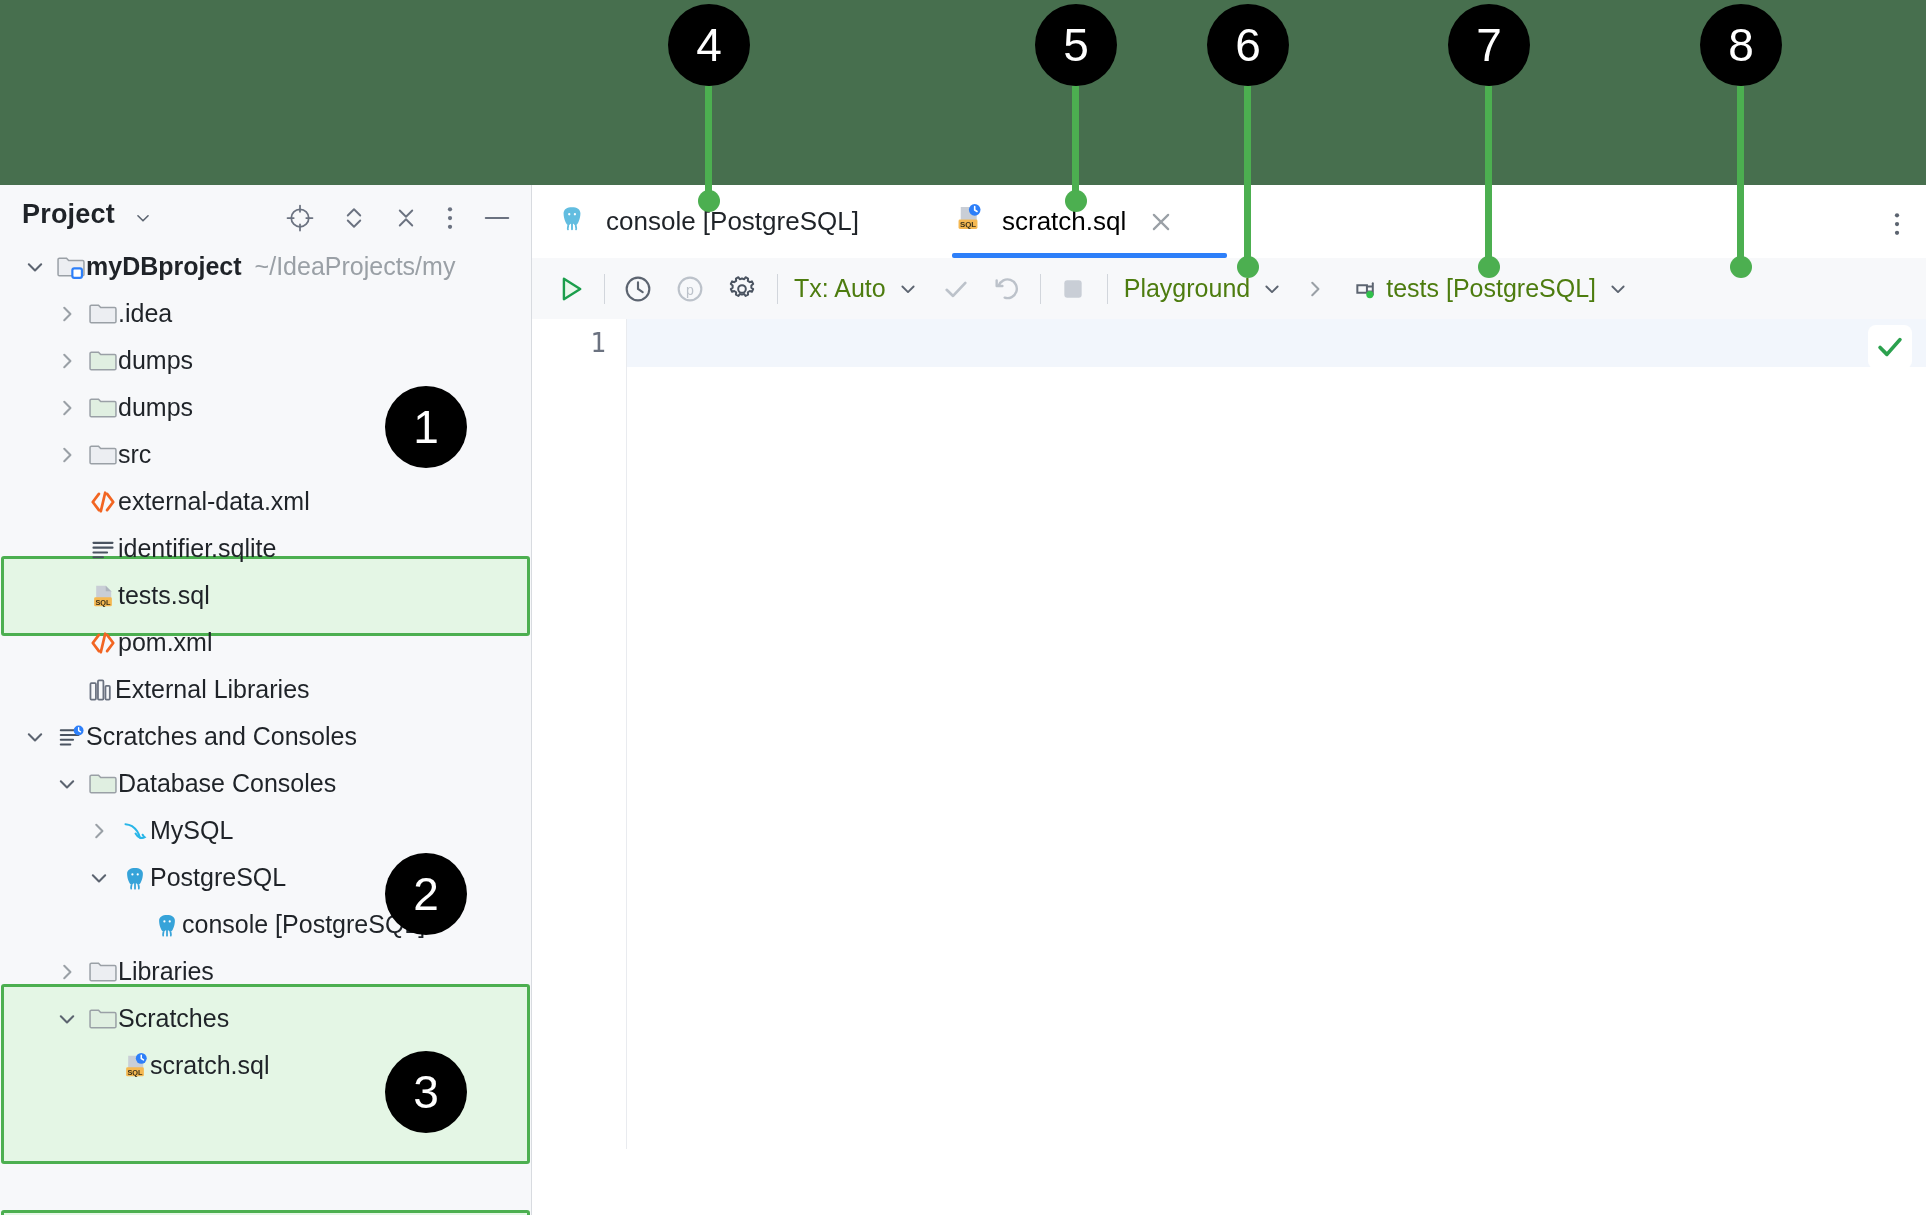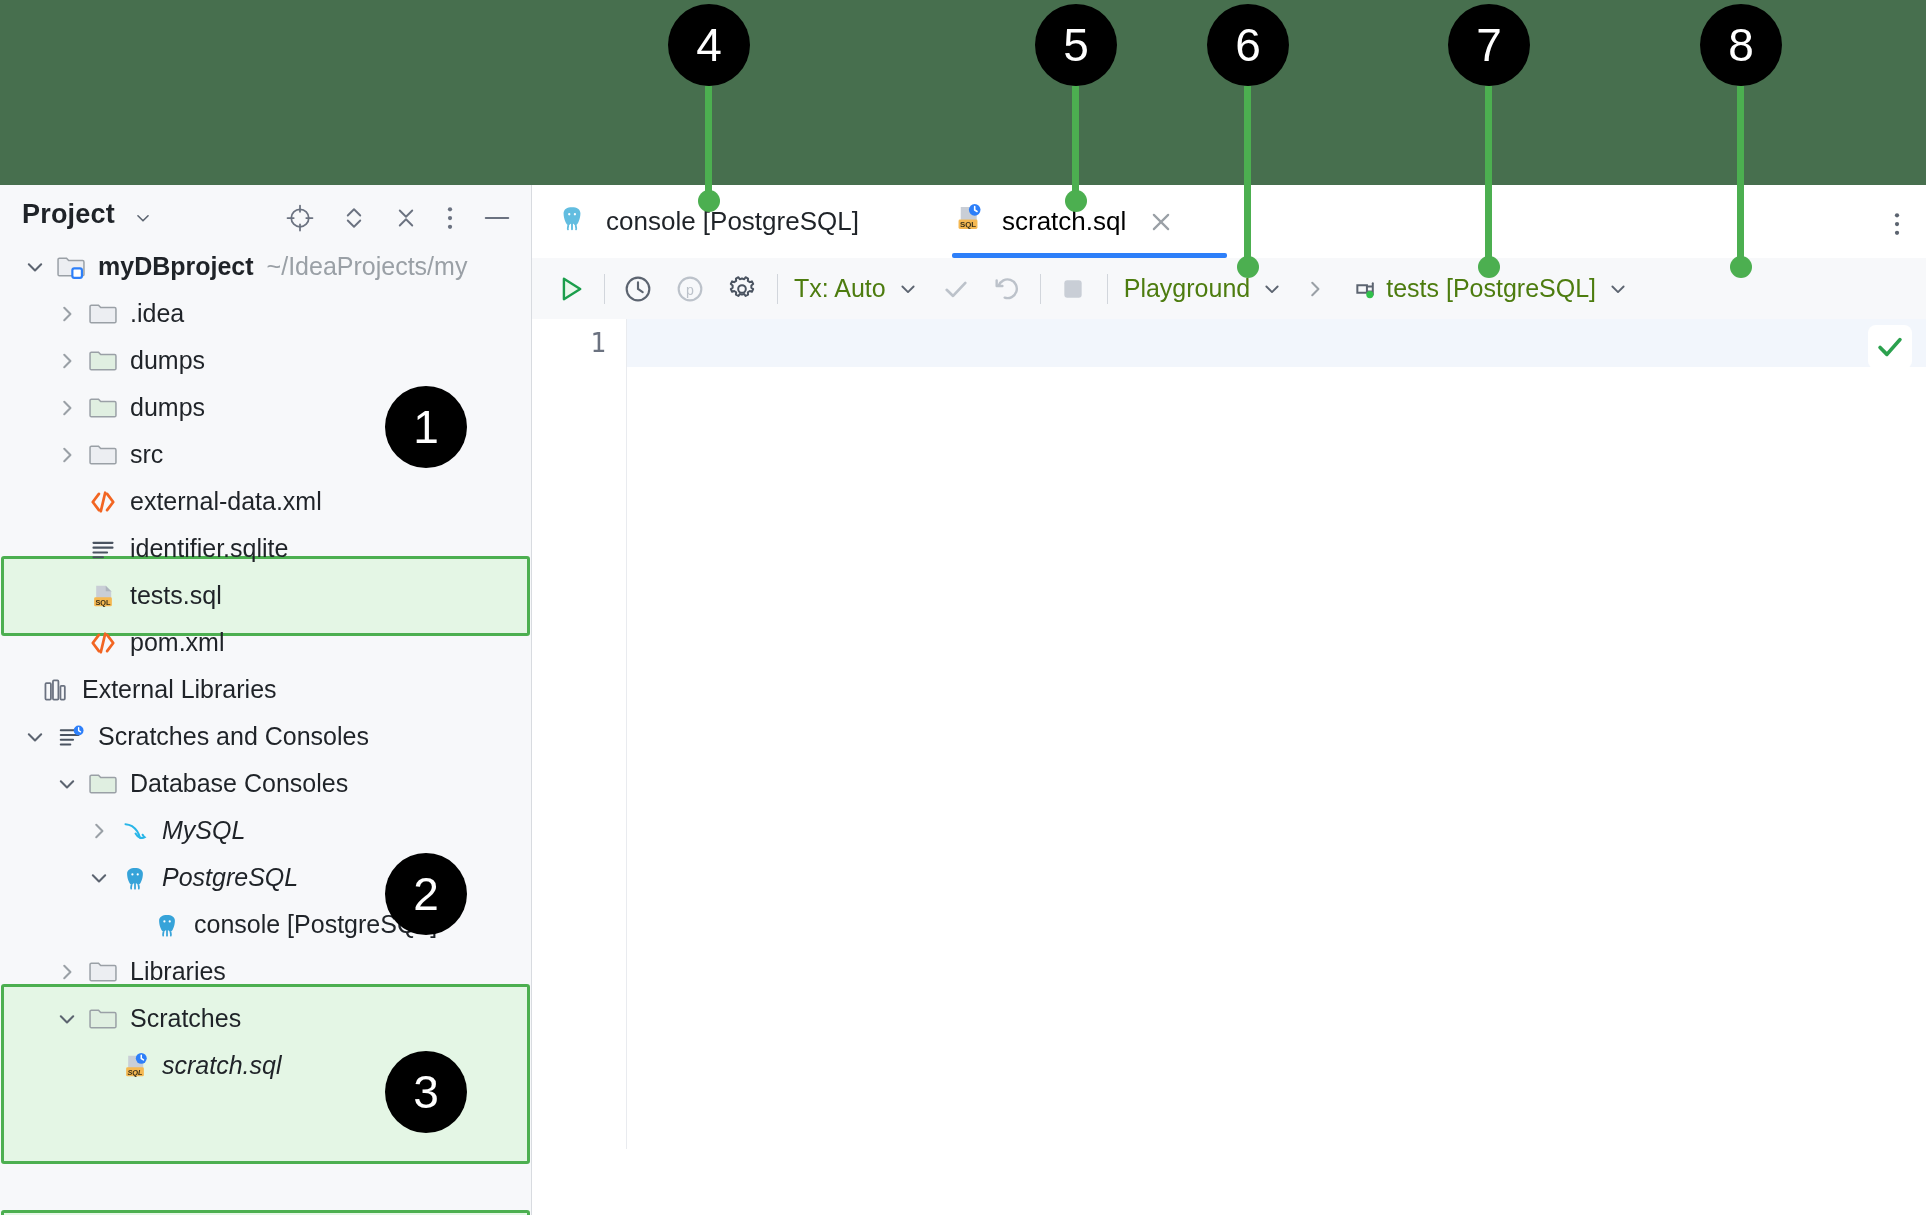--- a/index.html
+++ b/index.html
@@ -56,7 +56,7 @@
   .row .arrow{width:22px;height:22px;flex:0 0 22px;display:block;}
   .row .arrow.hidden{visibility:hidden;}
   .row .ico{flex:0 0 auto;display:flex;align-items:center;justify-content:center;}
-  .row .lbl{margin-left:12px;}
+  .row .lbl{}
   .row .sub{margin-left:13px;color:#9aa0a6;font-size:25px;}
   .bold{font-weight:700;}
 

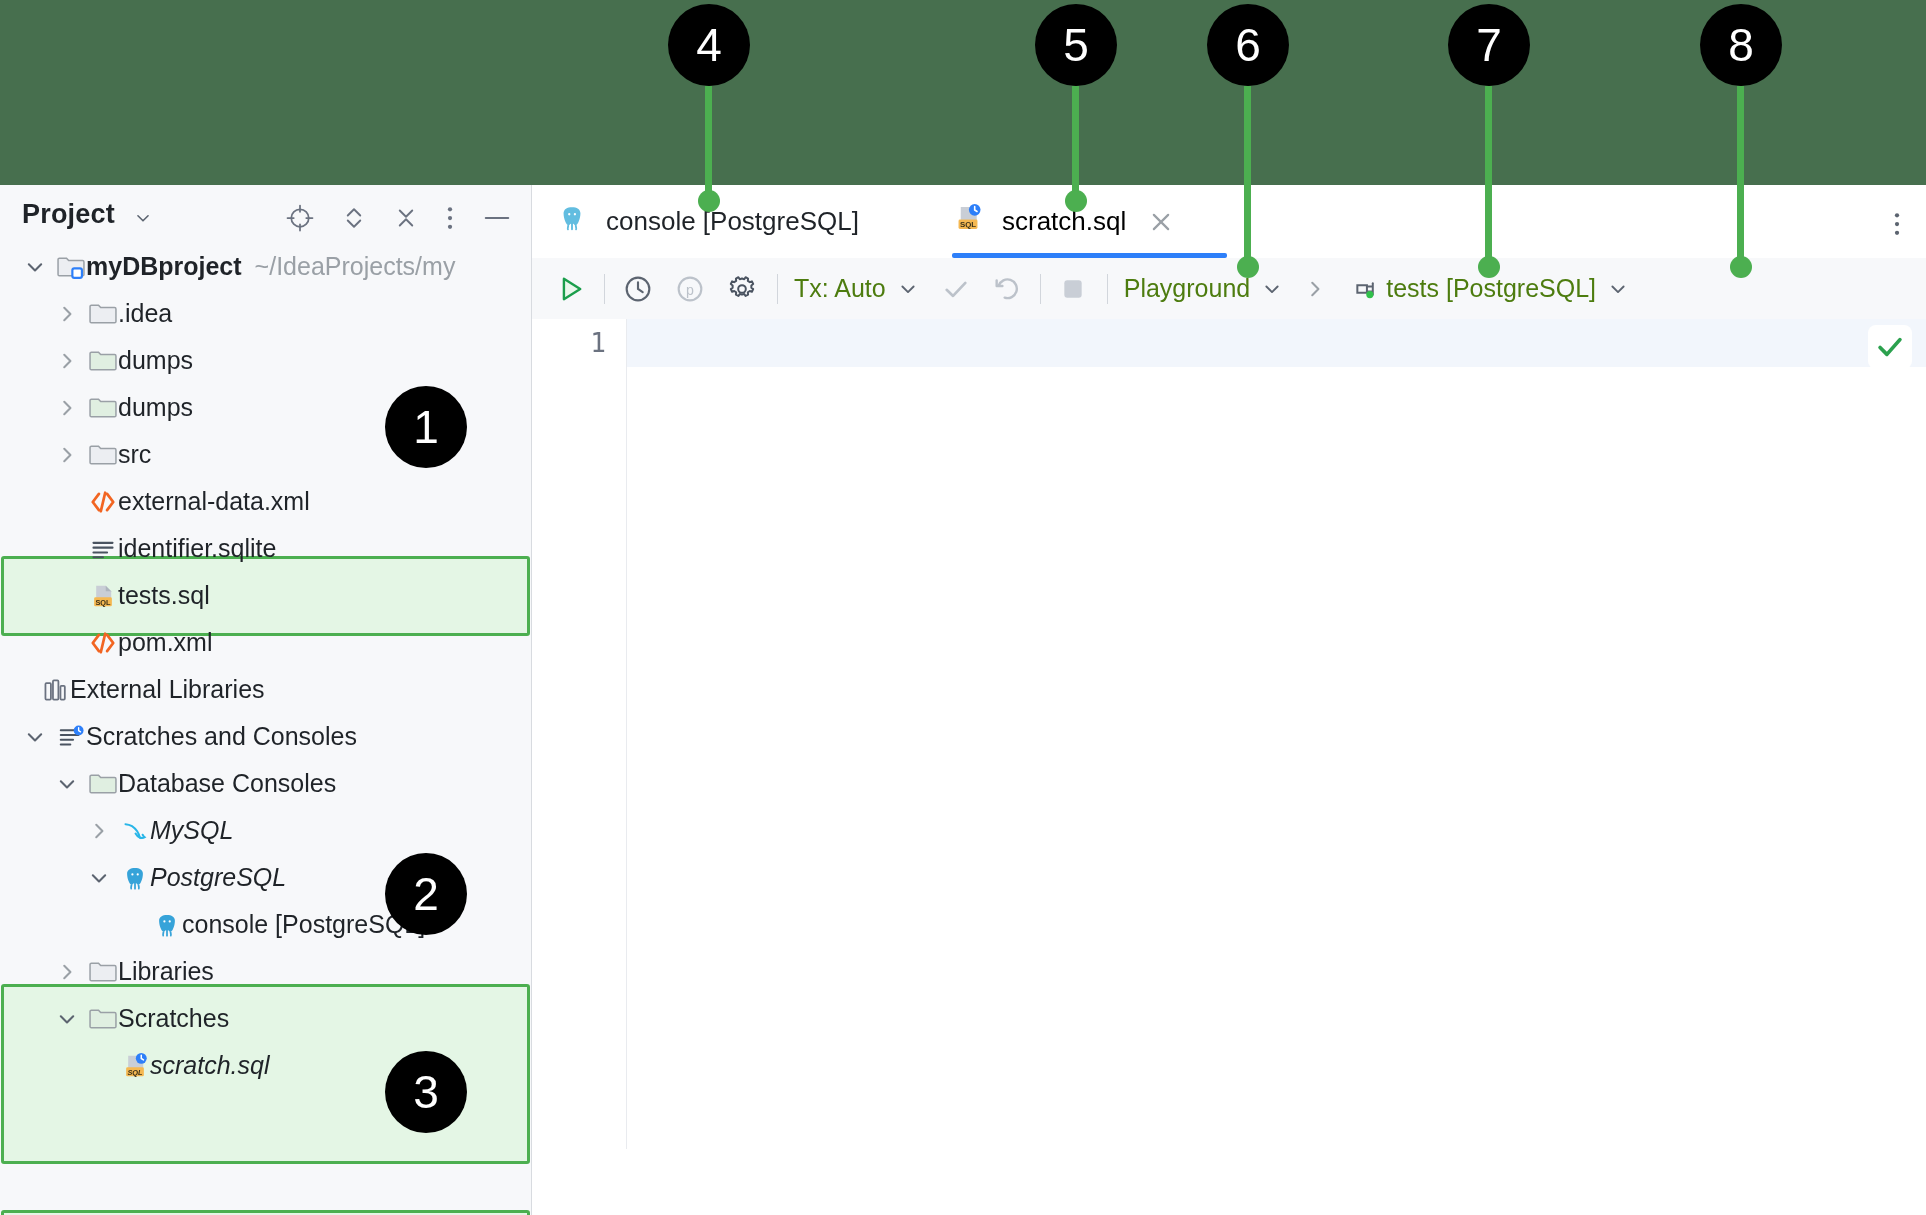--- a/index.html
+++ b/index.html
@@ -313,7 +313,7 @@
           <span class="lbl">pom.xml</span>
         </div>
 
-        <div class="row ind0" style="padding-left:40px">
+        <div class="row ind0" style="padding-left:85px">
           <span class="ico">
             <svg width="30" height="28" viewBox="0 0 22 20">
               <rect x="4" y="5" width="4" height="12" rx="0.7" fill="none" stroke="#6b7280" stroke-width="1.3"></rect>

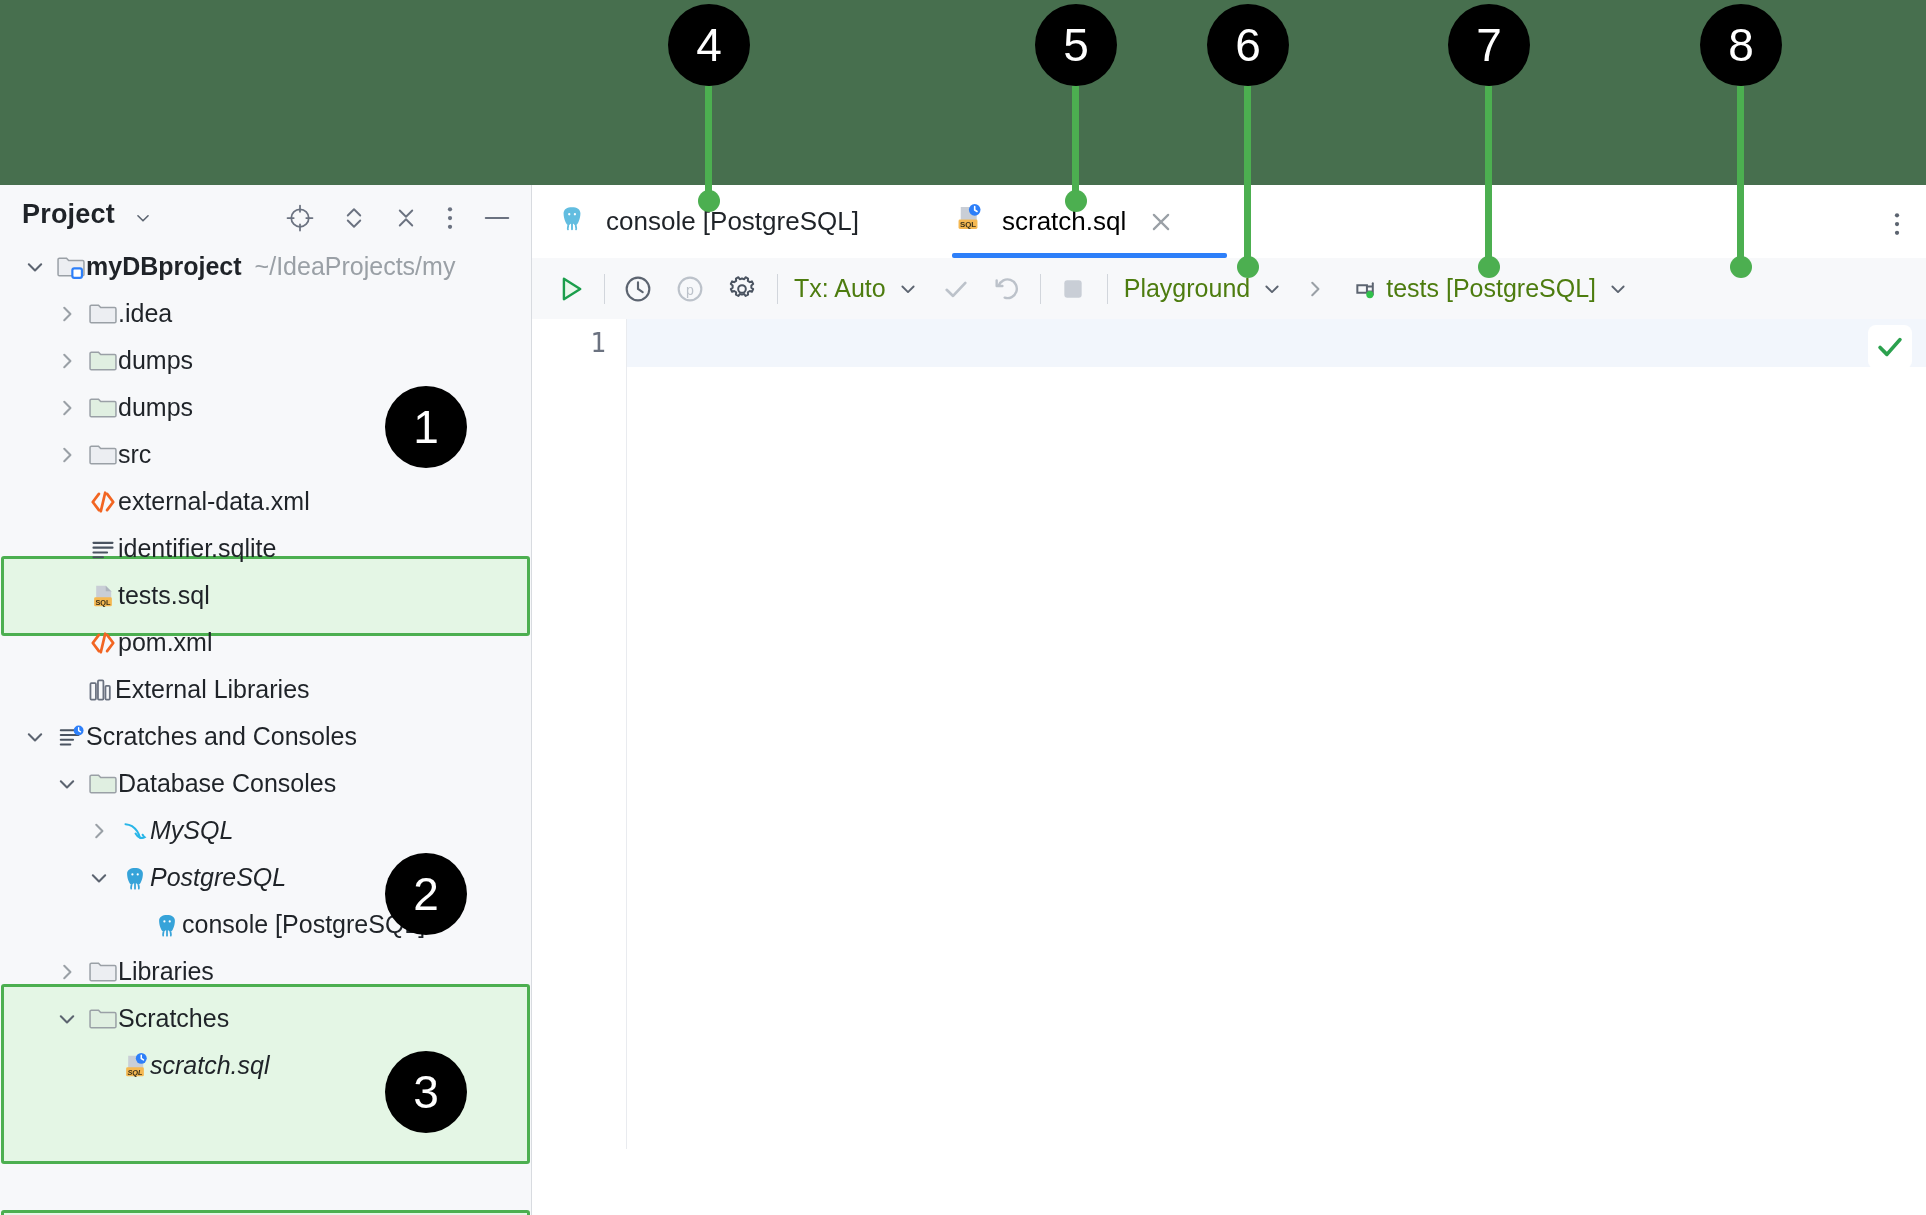--- a/index.html
+++ b/index.html
@@ -62,7 +62,7 @@
 
   .ind0{padding-left:24px;}
   .ind1{padding-left:56px;}
-  .ind2{padding-left:88px;font-style:italic;}
+  .ind2{padding-left:88px;}
   .ind3{padding-left:120px;}
 
   .sel-row{

